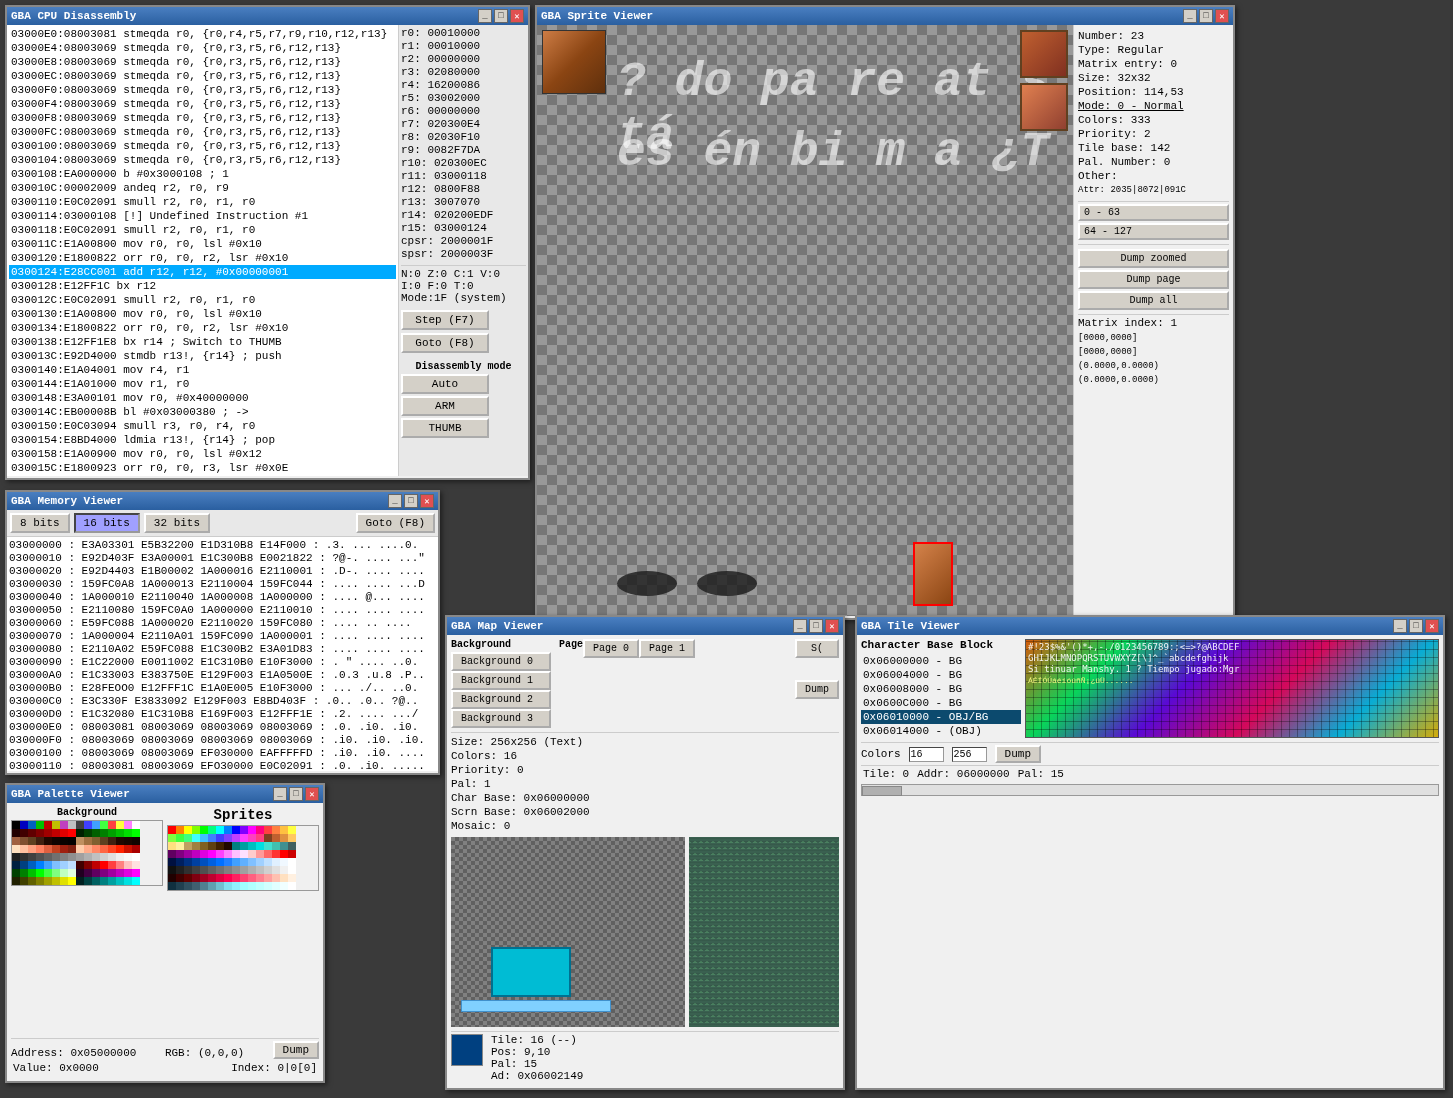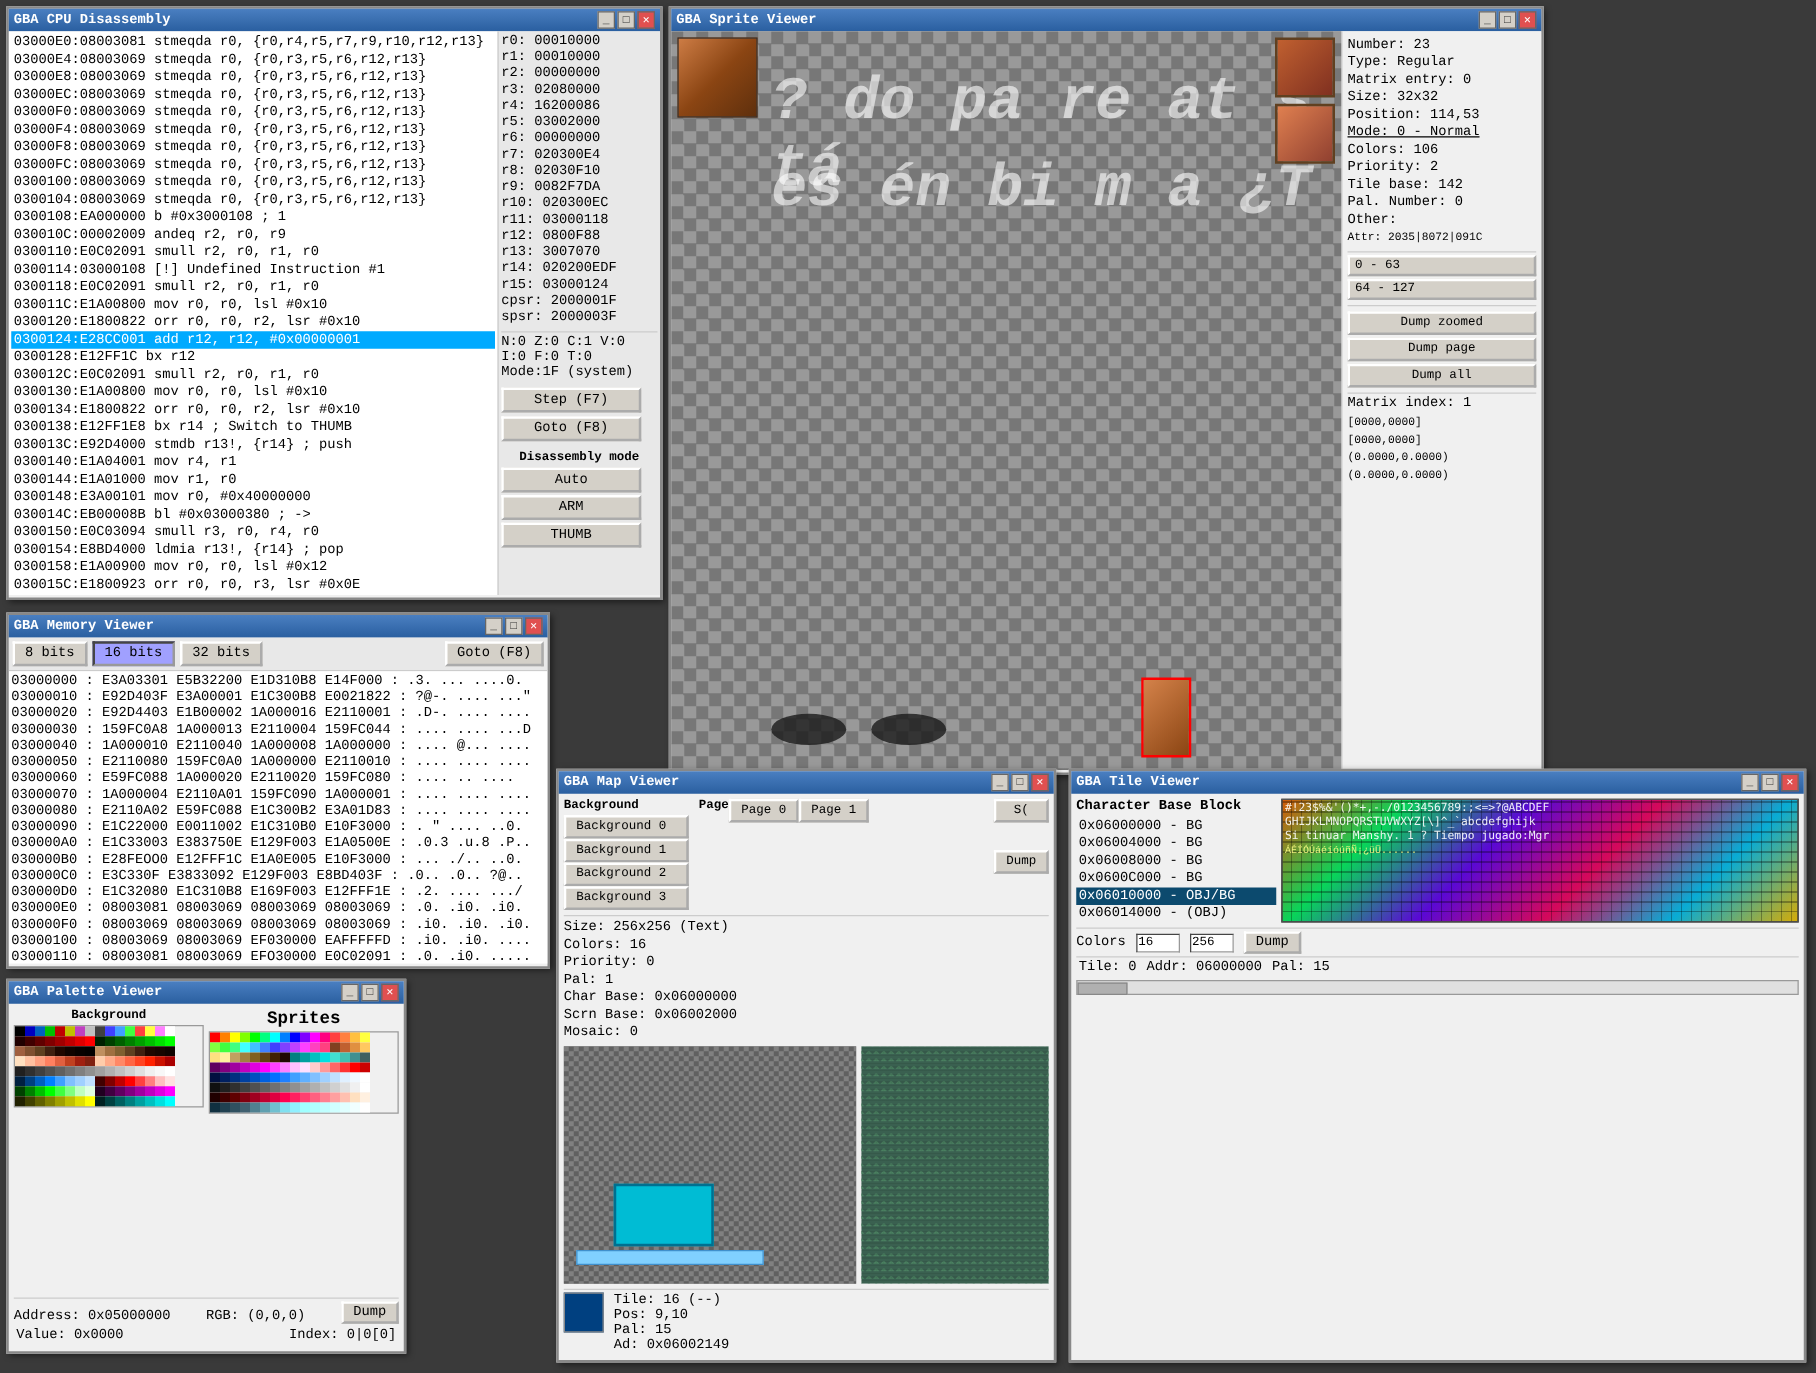--- a/index.html
+++ b/index.html
@@ -258,7 +258,7 @@
       <div style="line-height:14px;">Size: 32x32</div>
       <div style="line-height:14px;">Position: 114,53</div>
       <div style="line-height:14px;text-decoration:underline;">Mode: 0 - Normal</div>
-      <div style="line-height:14px;">Colors: 106</div>
+      <div style="line-height:14px;">Colors: 333</div>
       <div style="line-height:14px;">Priority: 2</div>
       <div style="line-height:14px;">Tile base: 142</div>
       <div style="line-height:14px;">Pal. Number: 0</div>

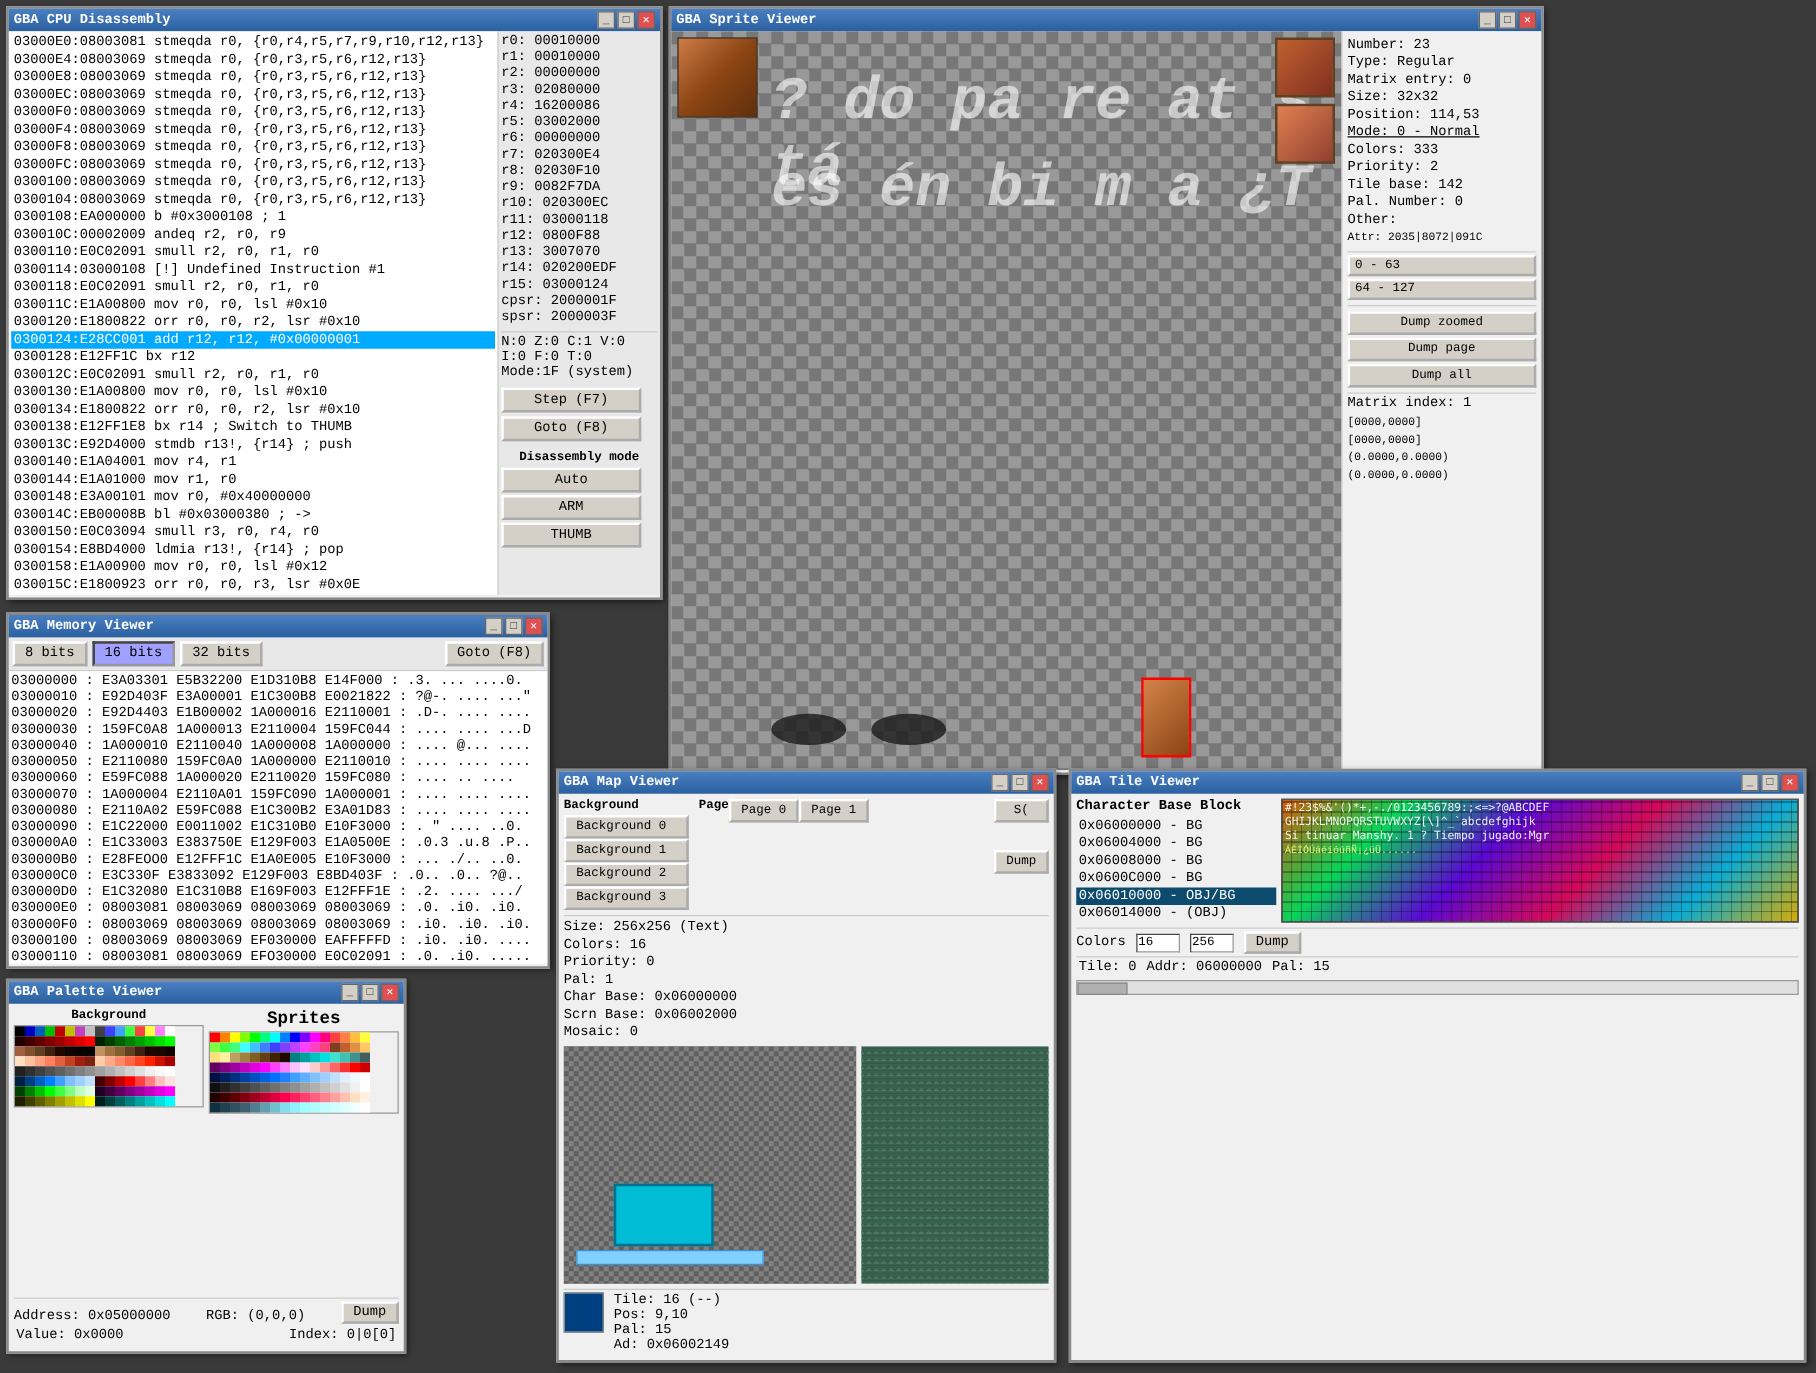--- a/index.html
+++ b/index.html
@@ -45,7 +45,7 @@
     .cpu-line.highlight { background: #00aaff; color: white; }
     .cpu-right { width: 120px; background: #e8e8e8; border-left: 1px solid #ccc; font-size: 10px; padding: 2px; }
     .cpu-main { display: flex; flex: 1; overflow: hidden; }
-    .cpu-btn { width: 112px; padding: 2px 8px; background: #d4d0c8; border: 2px outset #fff; cursor: pointer; text-align: center; font-size: 11px; }
+    .cpu-btn { width: 88px; padding: 2px 8px; background: #d4d0c8; border: 2px outset #fff; cursor: pointer; text-align: center; font-size: 11px; }
 
     
     #mem-window { left: 5px; top: 490px; width: 435px; height: 285px; }

